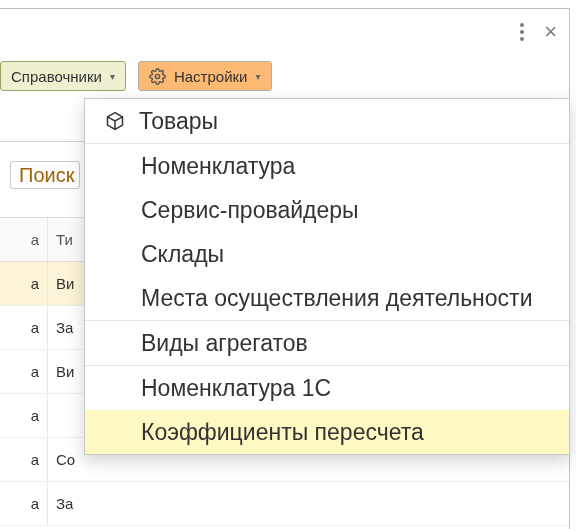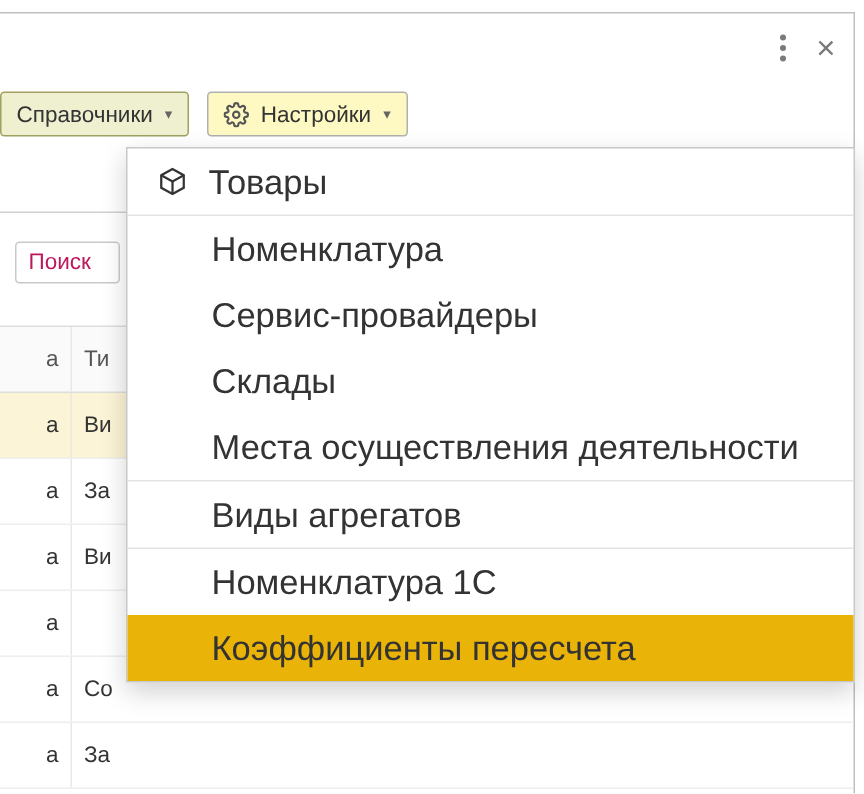--- a/index.html
+++ b/index.html
@@ -46,7 +46,7 @@
     padding: 0 10px;
     border: 1px solid #b0b0b0;
     border-radius: 3px;
-    background: #fef9c3;
+    background: #fdba74;
     cursor: pointer;
     font-size: 15px;
     color: #333;

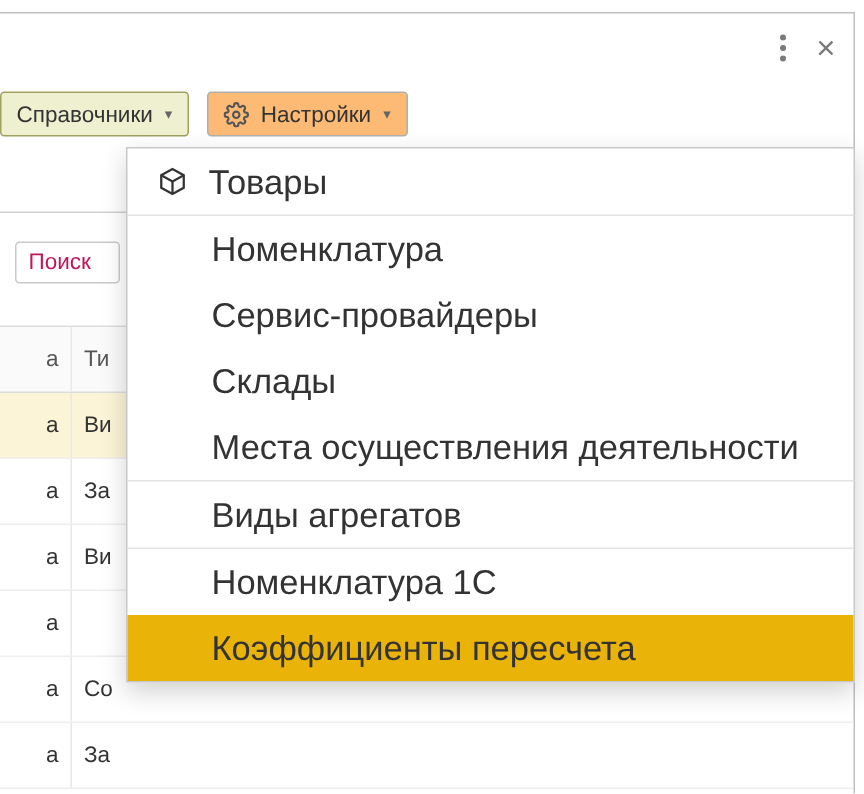--- a/index.html
+++ b/index.html
@@ -68,8 +68,8 @@
     border: 1px solid #c9c9c9;
     border-radius: 3px;
     padding: 0 8px;
-    color: #be185d;
-    font-size: 15px;
+    color: #a16207;
+    font-size: 20px;
     line-height: 26px;
     white-space: nowrap;
     overflow: hidden;

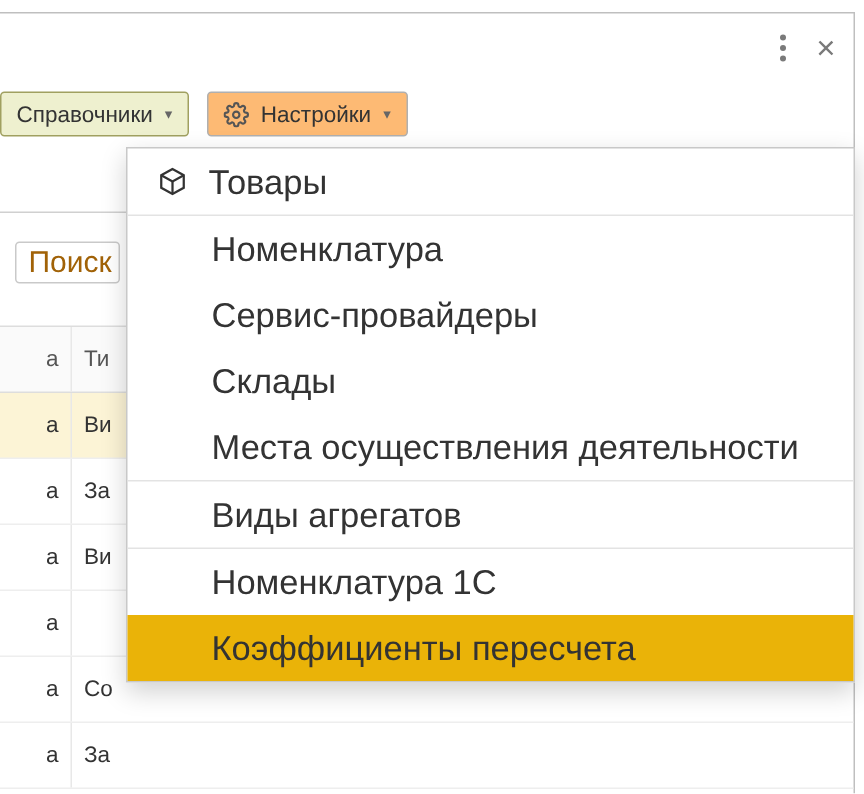--- a/index.html
+++ b/index.html
@@ -120,7 +120,7 @@
     position: relative;
   }
   .menu-item.with-icon { padding-left: 20px; gap: 14px; }
-  .menu-item.highlight { background: #eab308; }
+  .menu-item.highlight { background: #fef9c3; }
   .cube { width: 20px; height: 20px; flex: none; }
 </style>
 </head>

